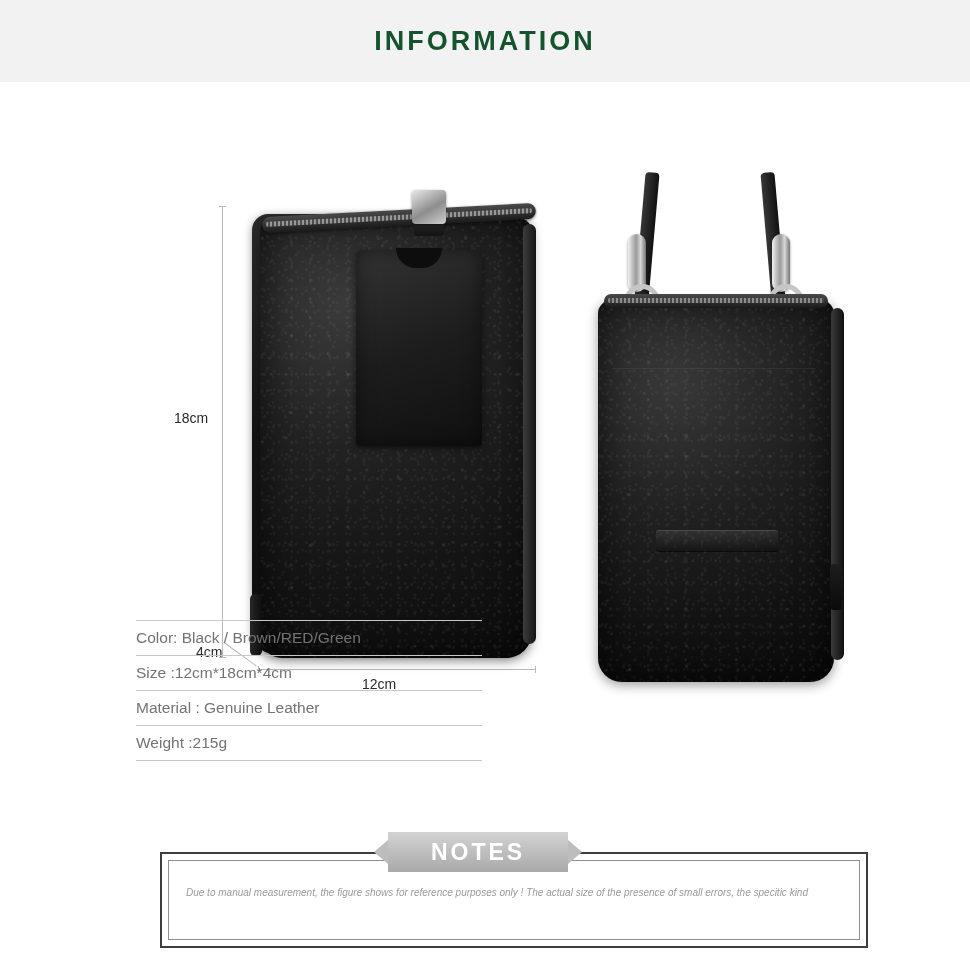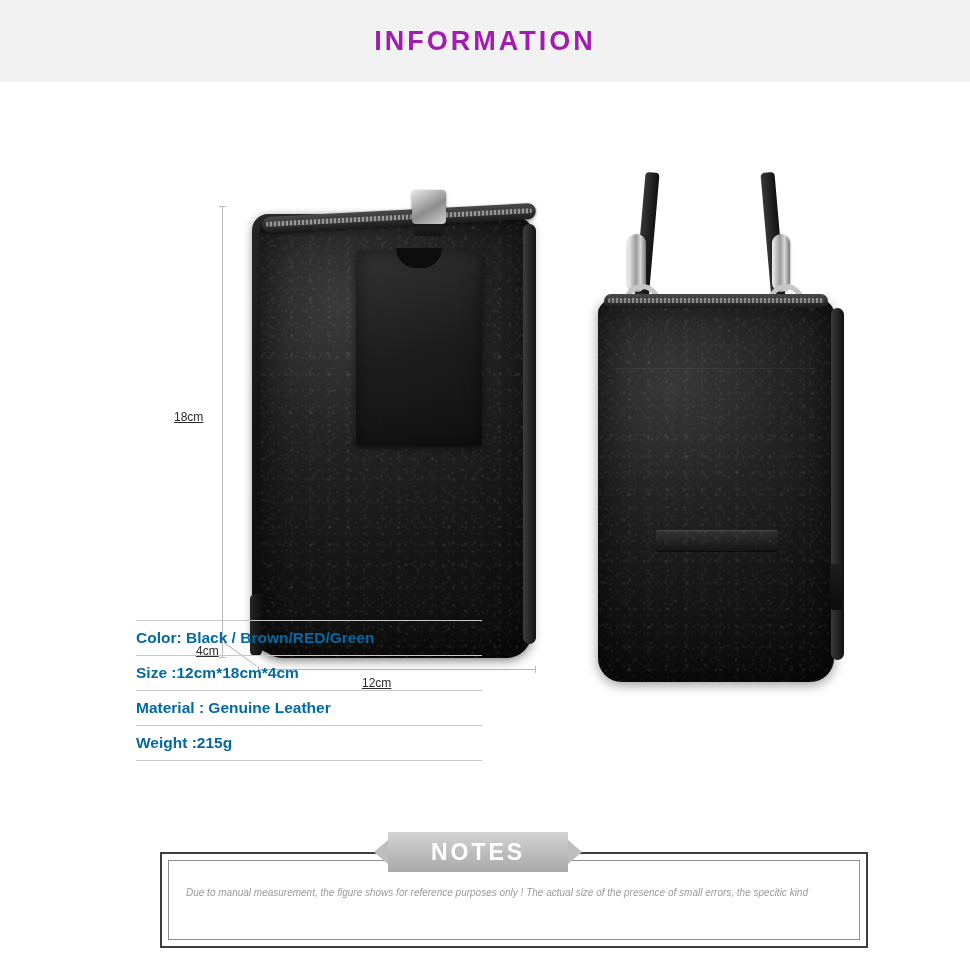--- a/index.html
+++ b/index.html
@@ -36,7 +36,7 @@
     font-size: 27px;
     letter-spacing: 3px;
     font-weight: bold;
-    color: #a21caf;
+    color: #14532d;
   }
 
   

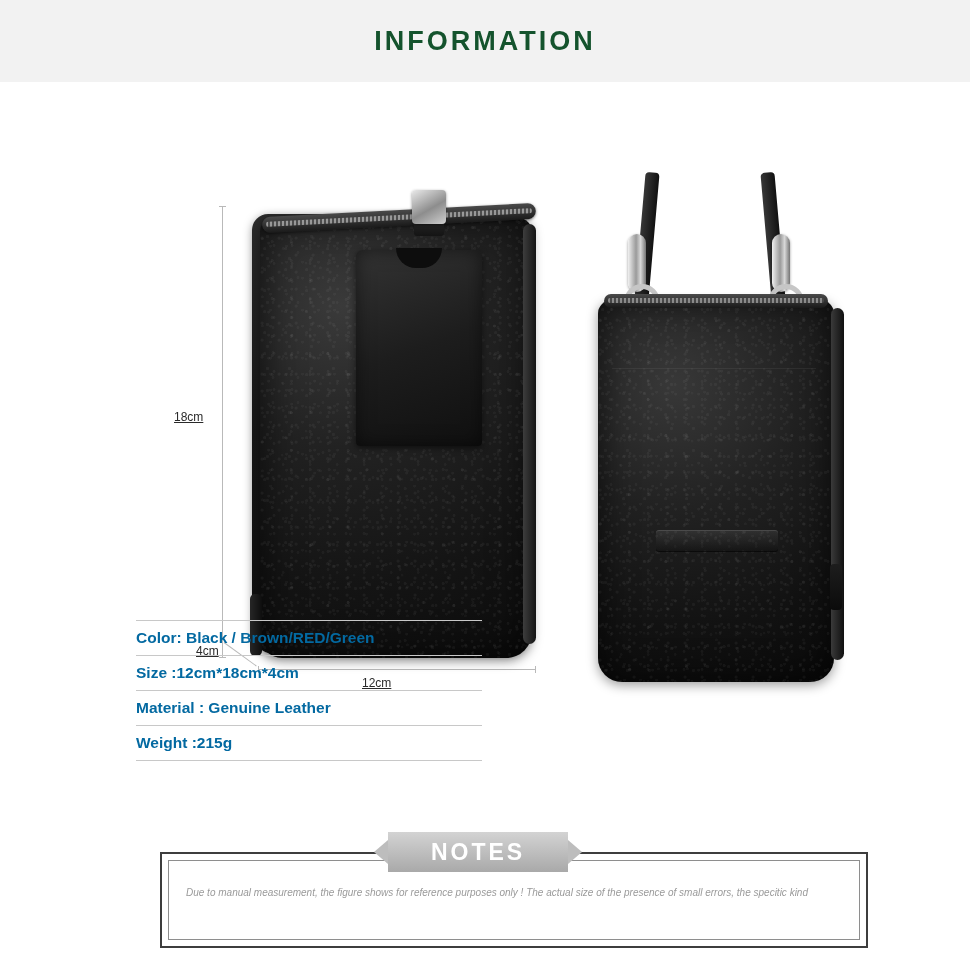--- a/index.html
+++ b/index.html
@@ -100,10 +100,9 @@
 
   .dim-label {
     position: absolute;
-    font-size: 12px;
+    font-size: 14px;
     color: #2a2a2a;
     white-space: nowrap;
-    text-decoration: underline;
   }
   .dim-h-label { left: 174px; top: 328px; }
   .dim-w-label { left: 362px; top: 594px; }

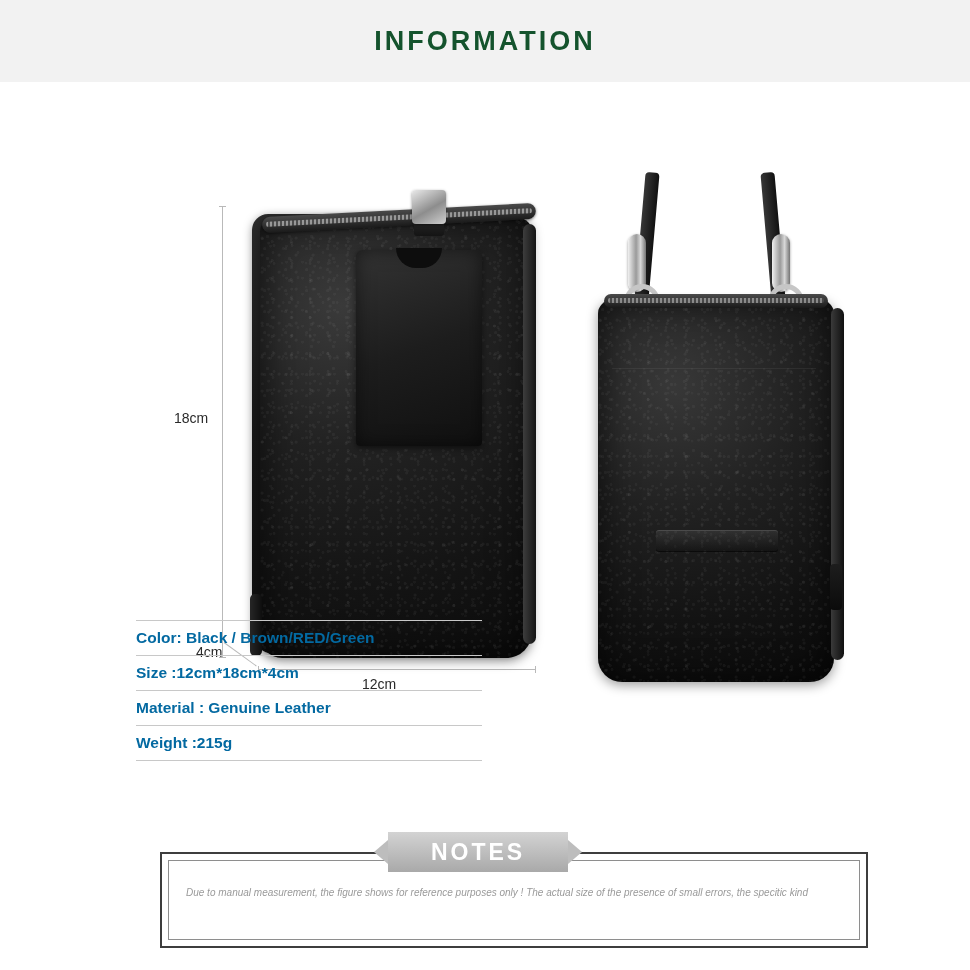--- a/index.html
+++ b/index.html
@@ -361,9 +361,8 @@
     line-height: 34px;
     border-bottom: 1px solid #c8c8c8;
     font-size: 15.5px;
-    color: #0369a1;
+    color: #737373;
     white-space: nowrap;
-    font-weight: bold;
   }
   .spec-row:first-child {
     border-top: 1px solid #c8c8c8;

